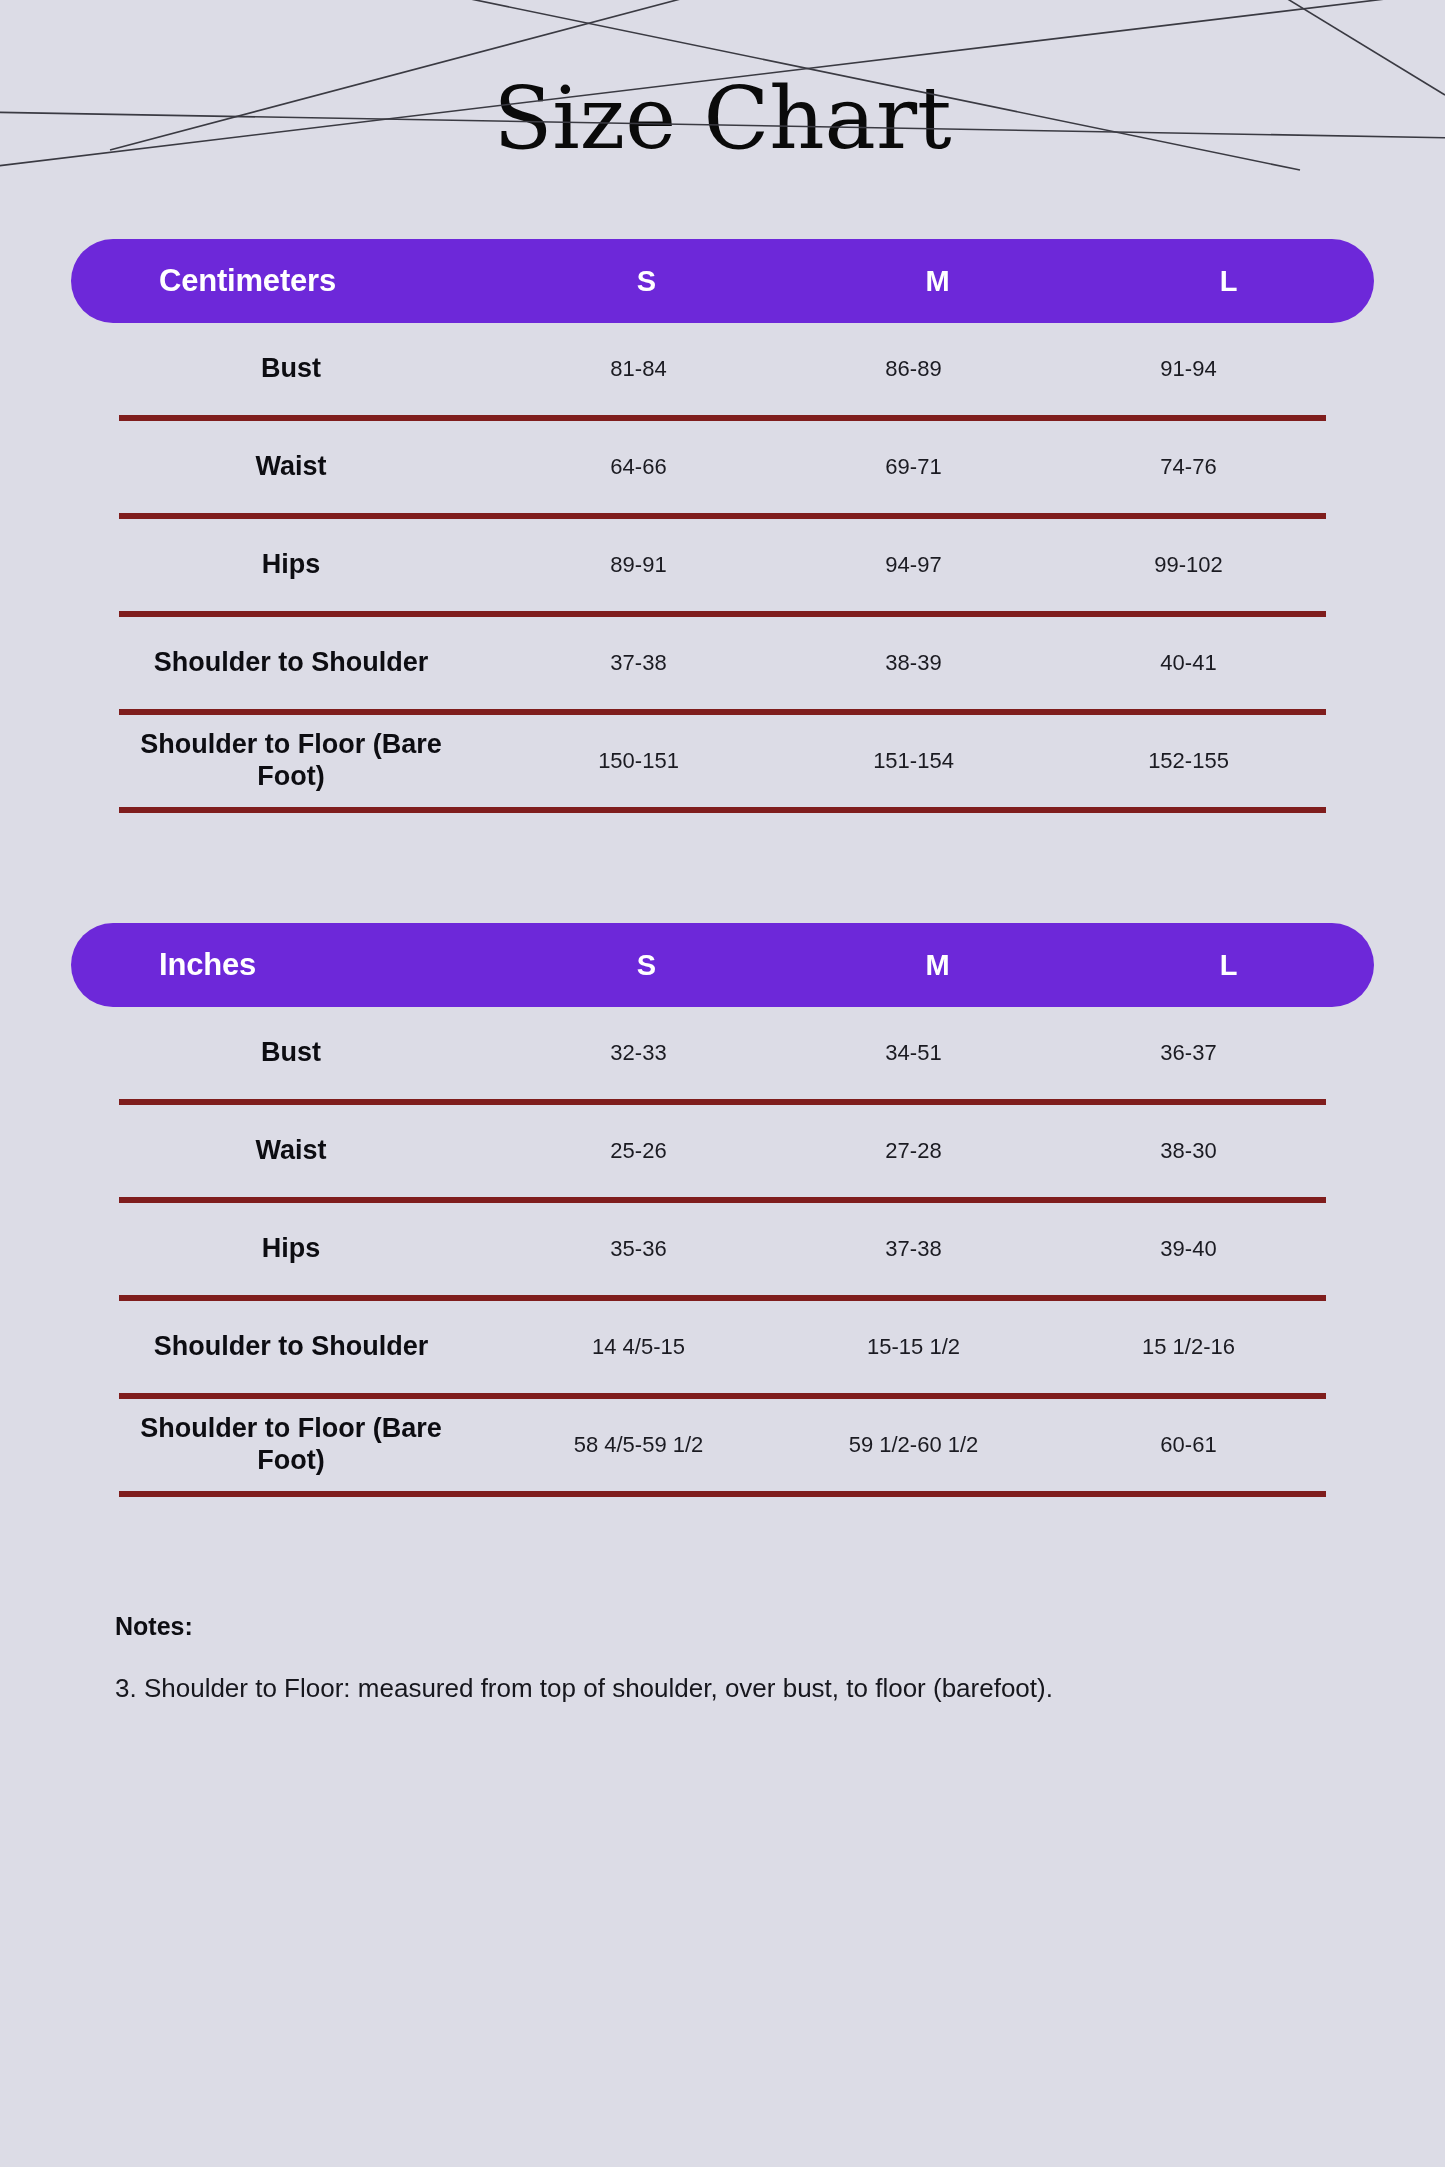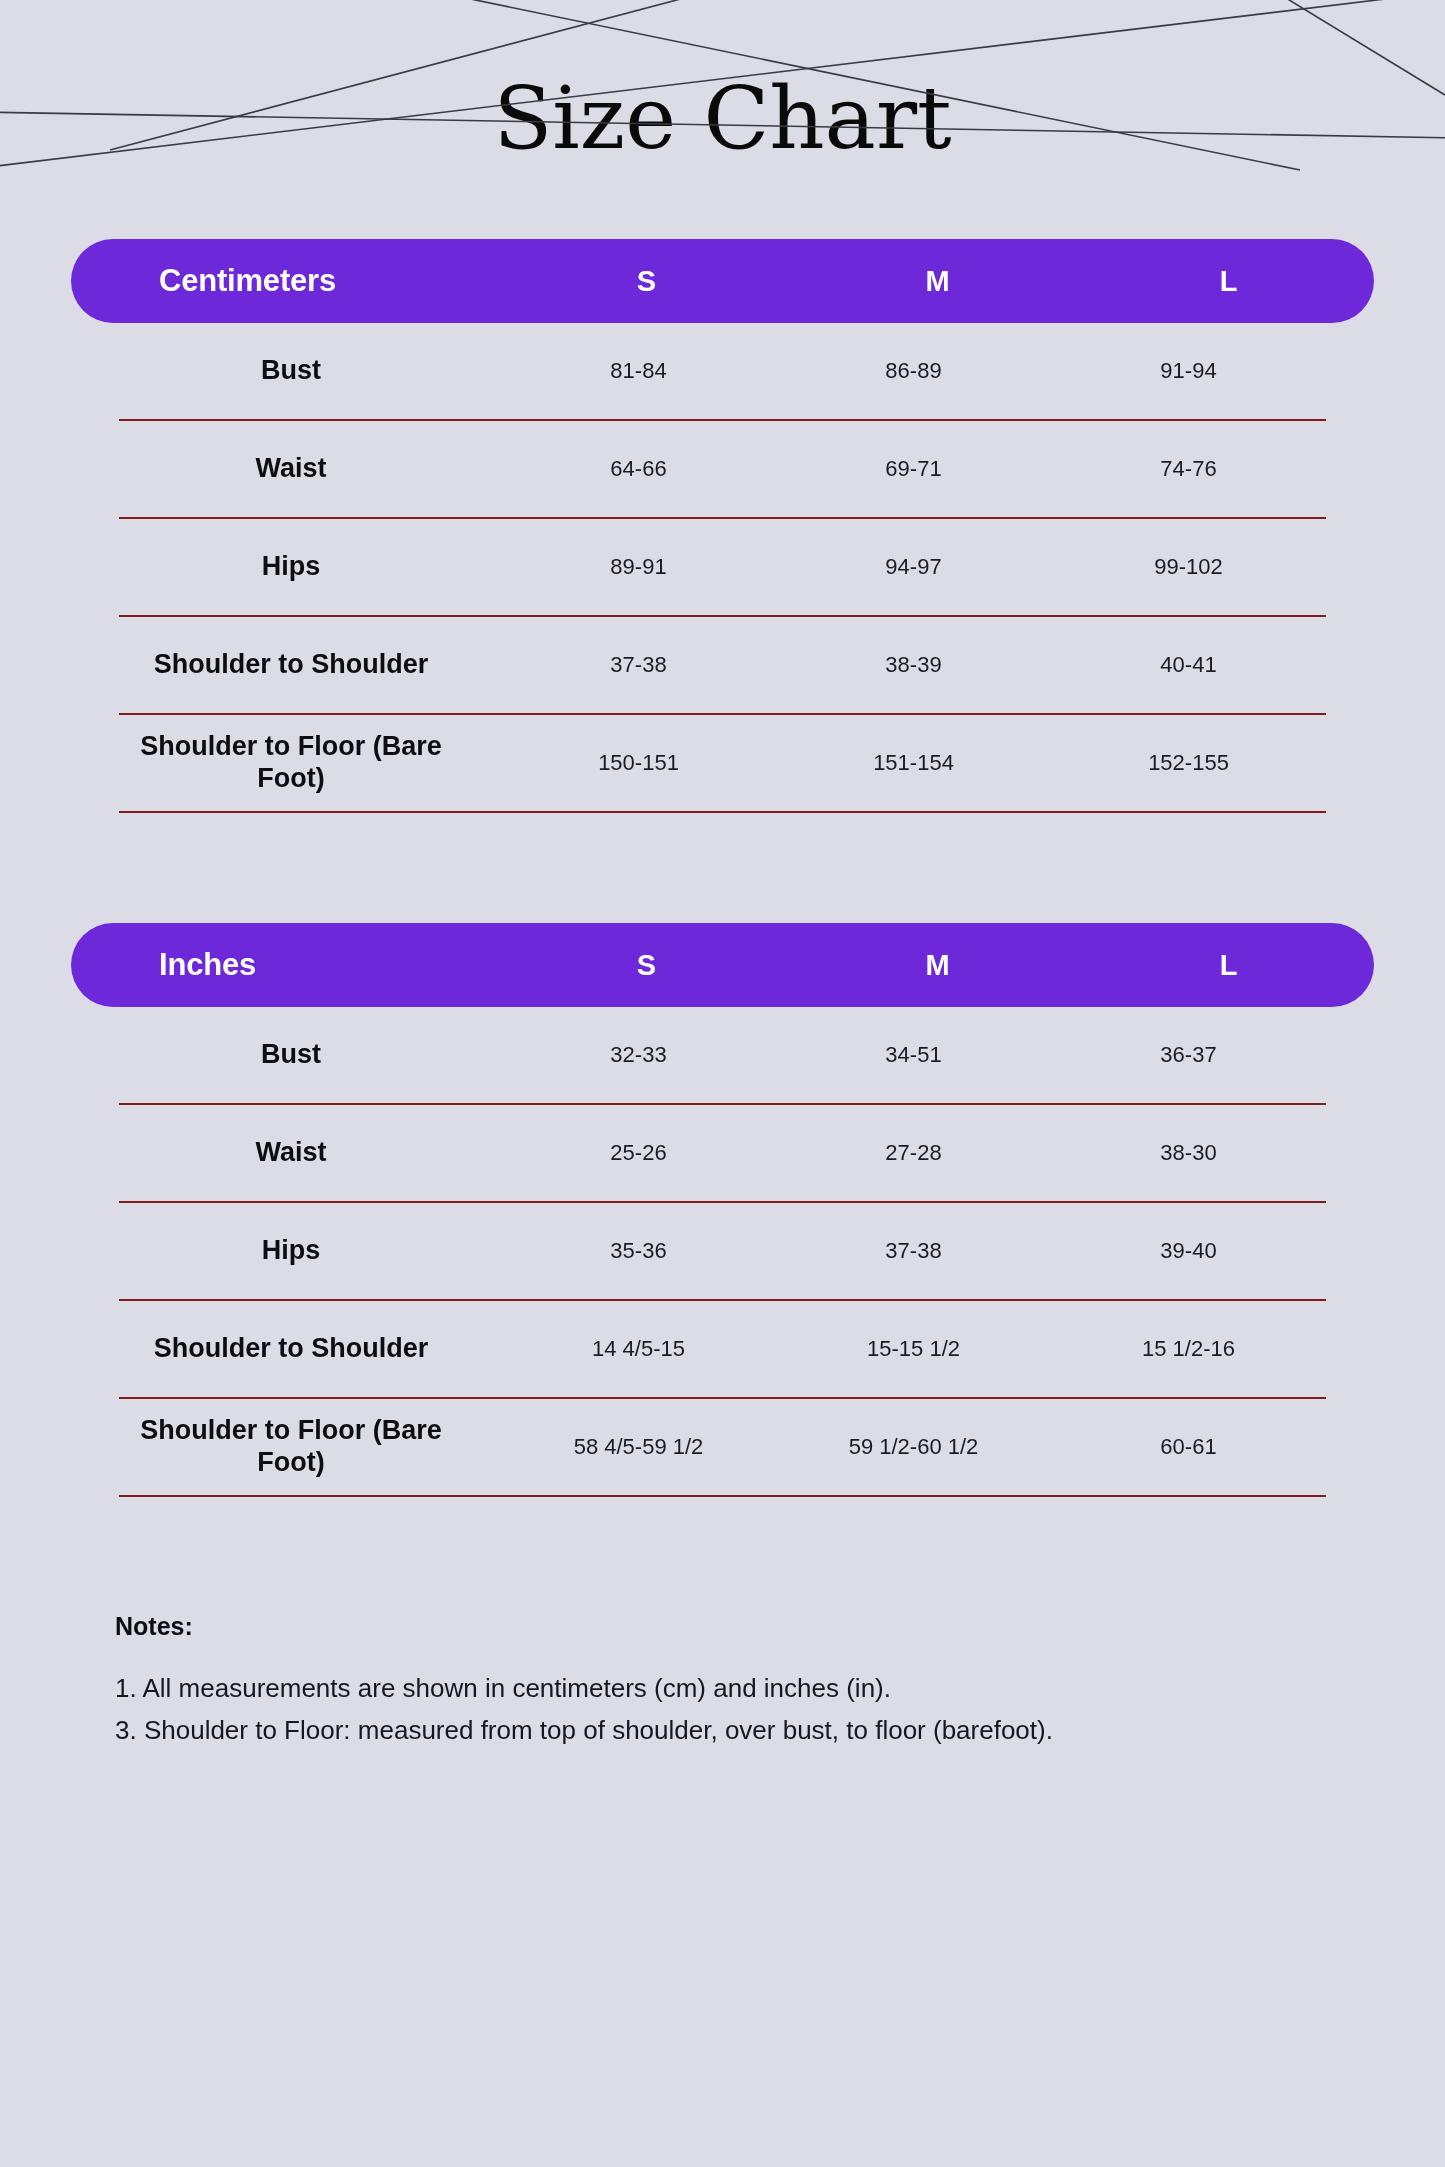--- a/index.html
+++ b/index.html
@@ -70,7 +70,7 @@
     display: flex;
     align-items: center;
     min-height: 98px;
-    border-bottom: 2px solid #7f1d1d;
+    border-bottom: 6px solid #7f1d1d;
     margin: 0 48px;
     box-sizing: border-box;
   }

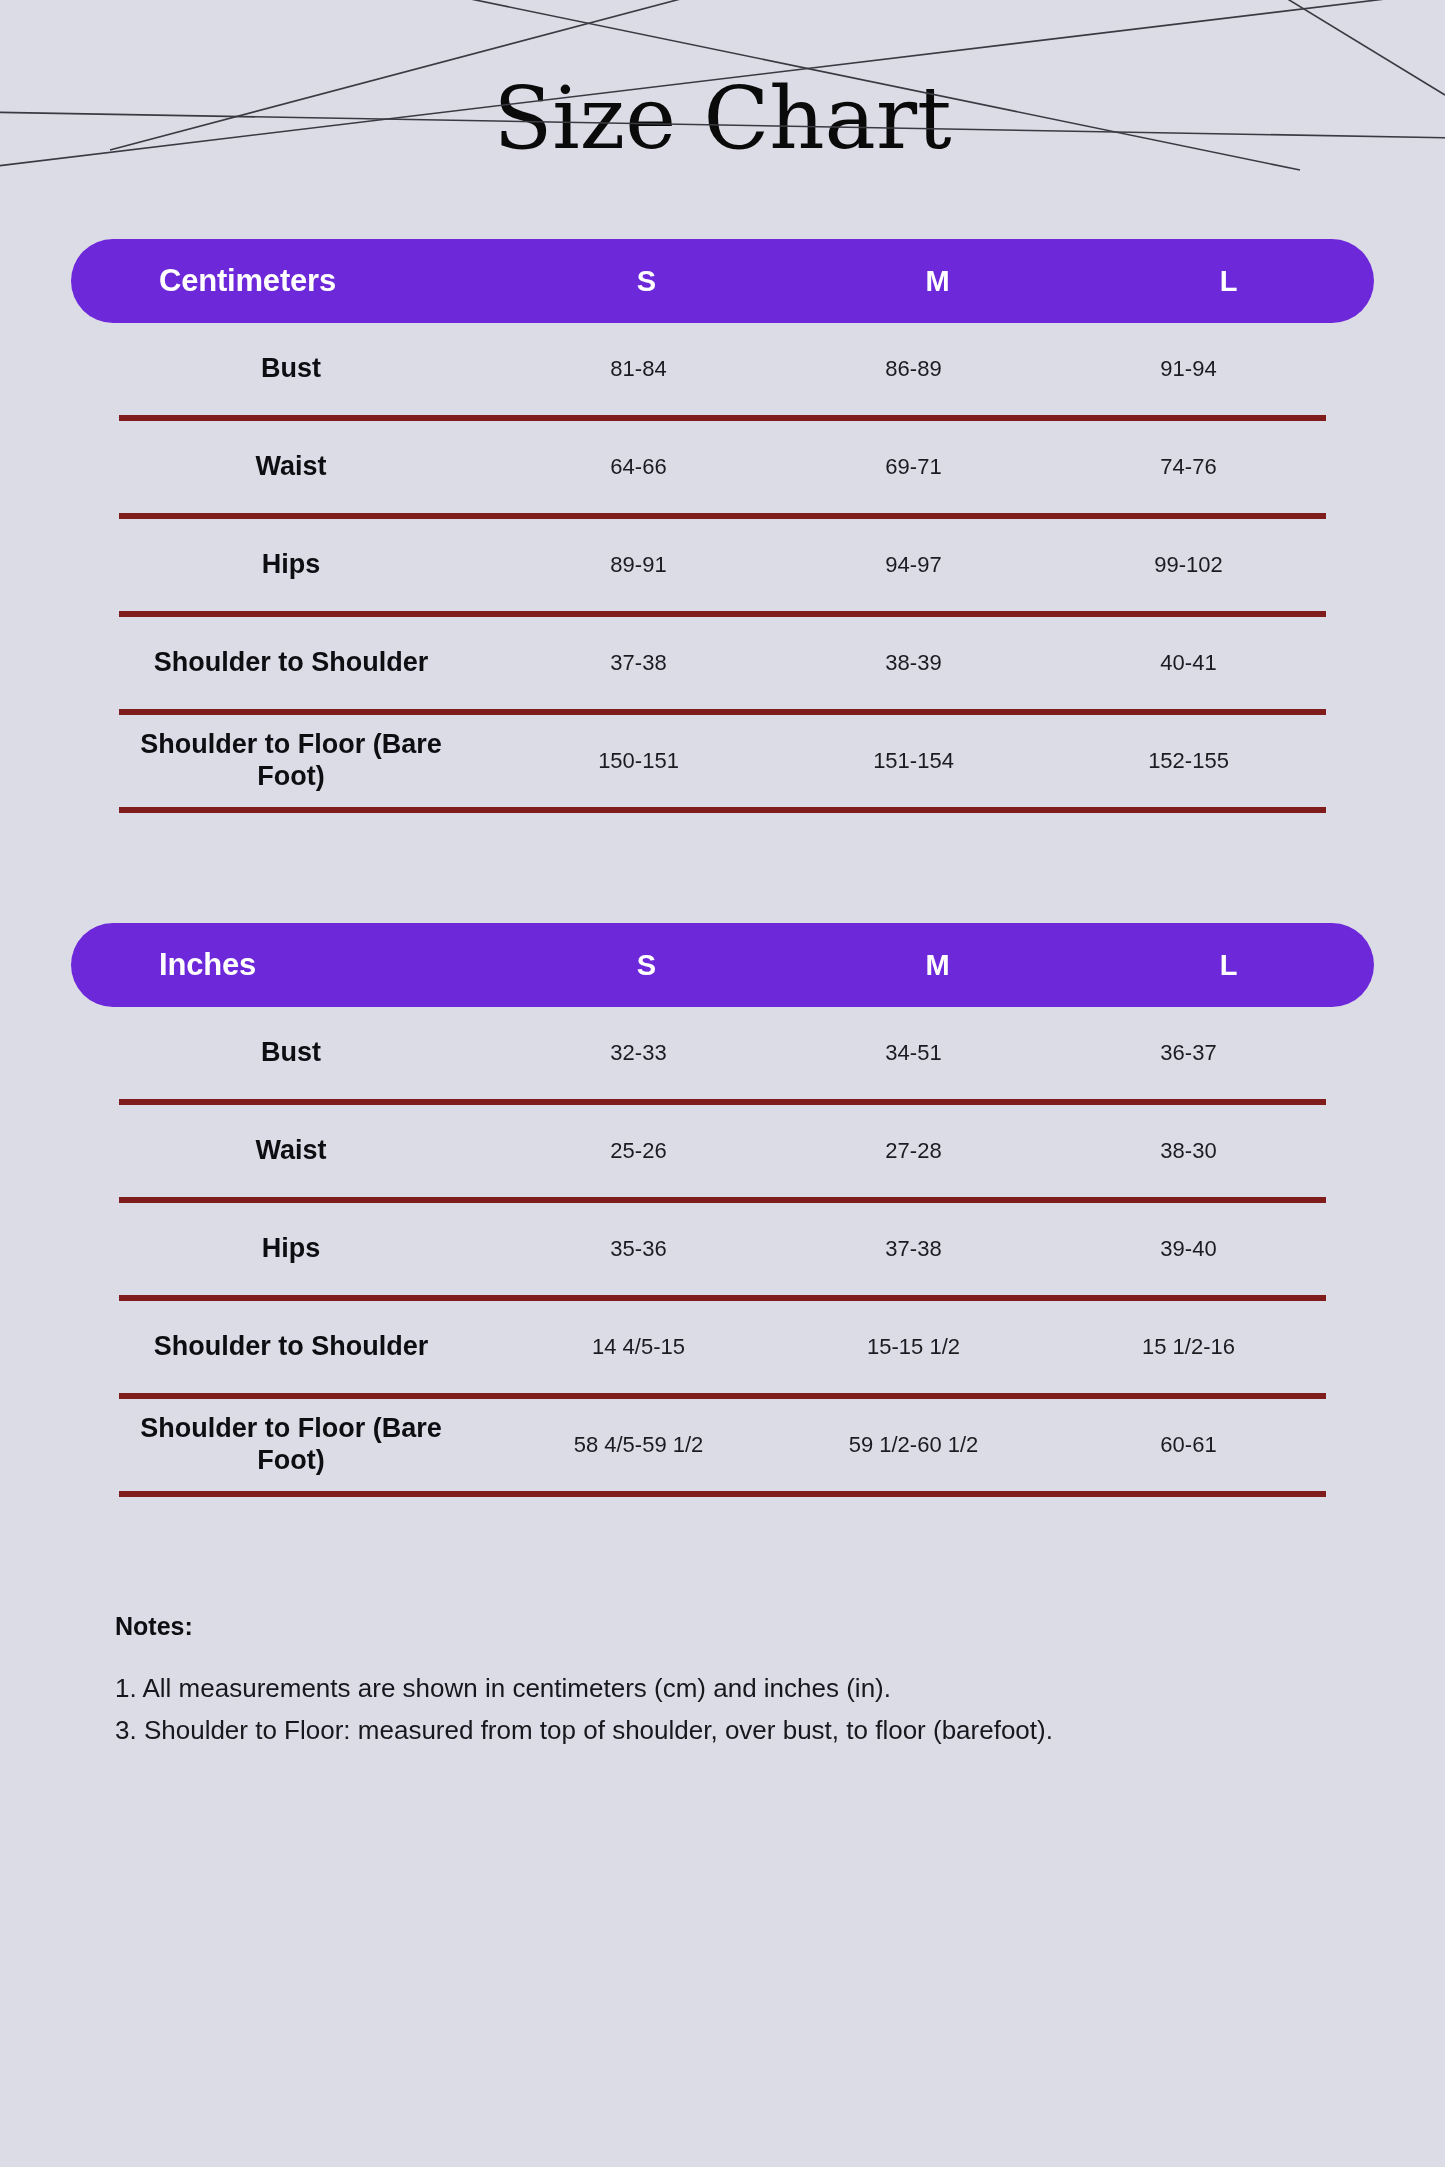--- a/index.html
+++ b/index.html
@@ -208,7 +208,6 @@
 
 <div class="notes">
   <div class="notes-title">Notes:</div>
-  <div class="note-line">1. All measurements are shown in centimeters (cm) and inches (in).</div>
   <div class="note-line">3. Shoulder to Floor: measured from top of shoulder, over bust, to floor (barefoot).</div>
 </div>
 

